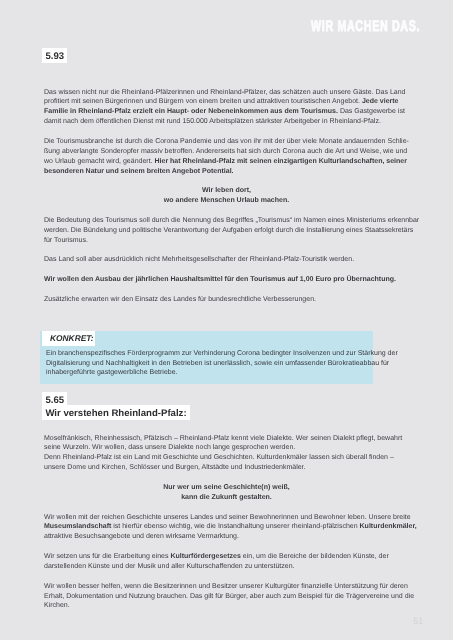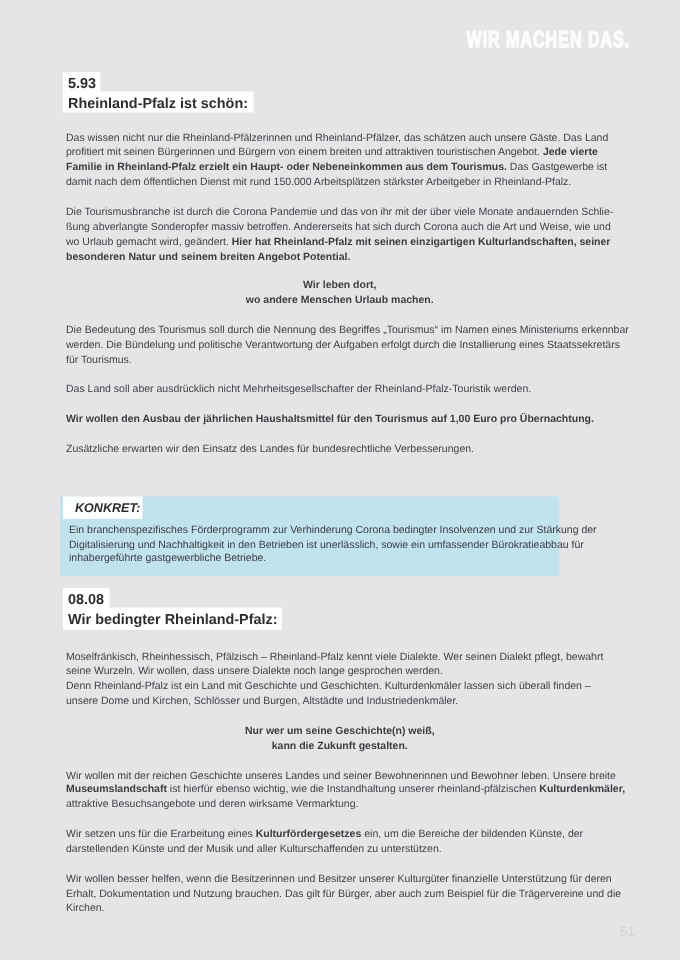--- a/index.html
+++ b/index.html
@@ -50,7 +50,7 @@
 <div class="page">
   <div class="brand">WIR MACHEN DAS.</div>
   <div id="body-layer">
-      <div class="sec-head" style="top: 50.5px;"><span>5.93</span><br><span>Rheinland-Pfalz ist schön:</span></div>
+      <div class="sec-head" style="top: 50.5px;"><span>5.93</span><br></div>
       <div class="ln" style="top: 88.6px;">Das wissen nicht nur die Rheinland-Pfälzerinnen und Rheinland-Pfälzer, das schätzen auch unsere Gäste. Das Land</div>
       <div class="ln" style="top: 98.47px;">profitiert mit seinen Bürgerinnen und Bürgern von einem breiten und attraktiven touristischen Angebot. <b>Jede vierte</b></div>
       <div class="ln" style="top: 108.34px;"><b>Familie in Rheinland-Pfalz erzielt ein Haupt- oder Nebeneinkommen aus dem Tourismus.</b> Das Gastgewerbe ist</div>

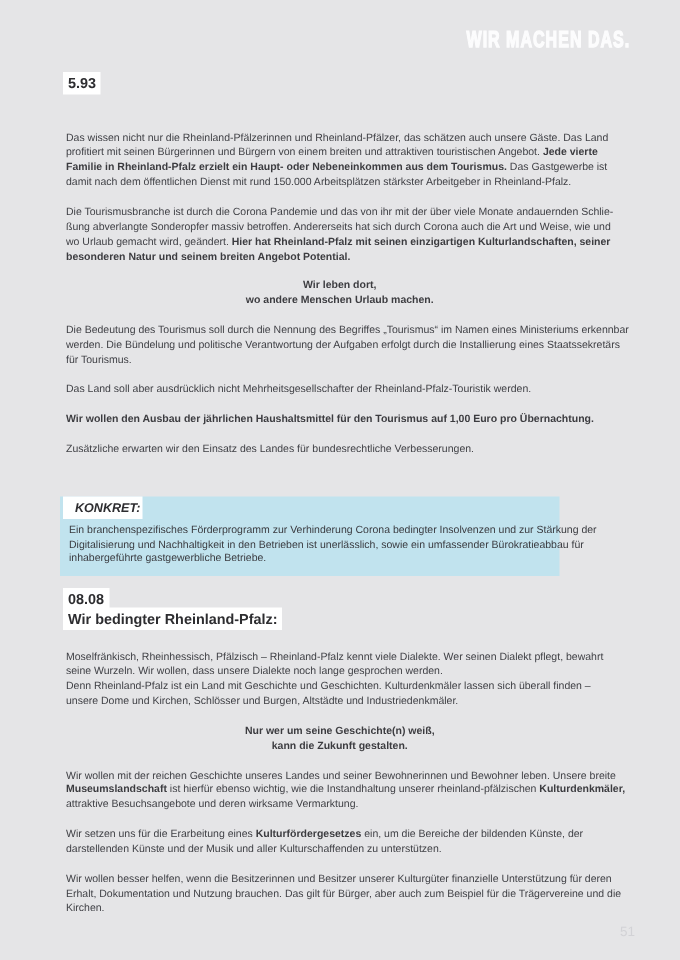--- a/index.html
+++ b/index.html
@@ -75,7 +75,7 @@
         <div class="ln kln" style="top: 28.75px; left: 6.1px;">Digitalisierung und Nachhaltigkeit in den Betrieben ist unerlässlich, sowie ein umfassender Bürokratieabbau für</div>
         <div class="ln kln" style="top: 38.3px; left: 6.1px;">inhabergeführte gastgewerbliche Betriebe.</div>
       </div>
-      <div class="sec-head" style="top: 394.6px;"><span>08.08</span><br><span>Wir bedingter Rheinland-Pfalz:</span></div>
+      <div class="sec-head" style="top: 394.6px;"><span>5.65</span><br><span>Wir bedingter Rheinland-Pfalz:</span></div>
       <div class="ln" style="top: 434.6px;">Moselfränkisch, Rheinhessisch, Pfälzisch – Rheinland-Pfalz kennt viele Dialekte. Wer seinen Dialekt pflegt, bewahrt</div>
       <div class="ln" style="top: 444.47px;">seine Wurzeln. Wir wollen, dass unsere Dialekte noch lange gesprochen werden.</div>
       <div class="ln" style="top: 454.34px;">Denn Rheinland-Pfalz ist ein Land mit Geschichte und Geschichten. Kulturdenkmäler lassen sich überall finden –</div>

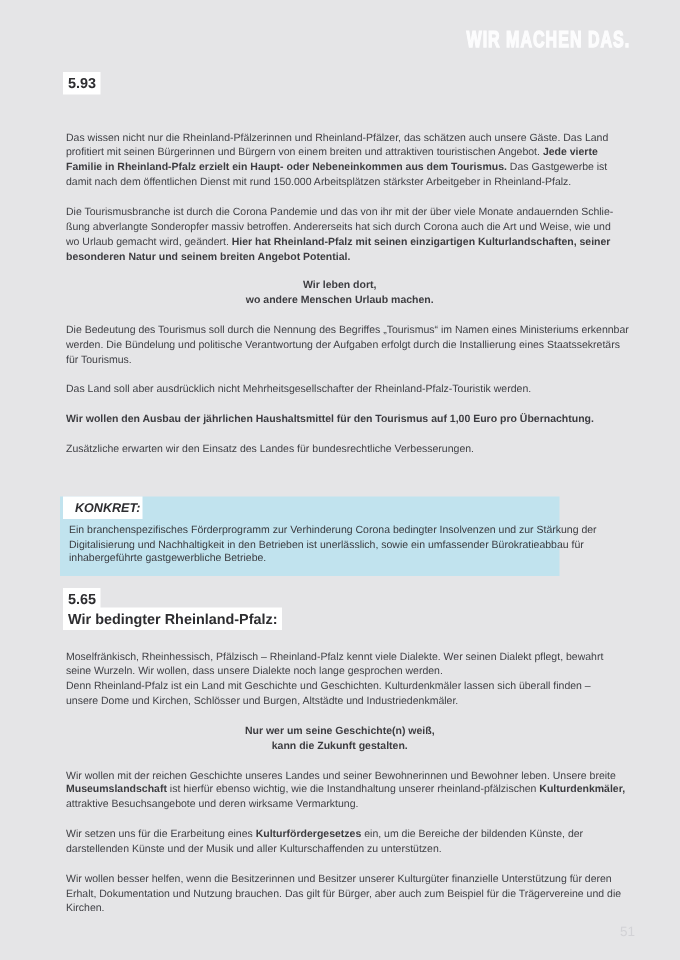--- a/index.html
+++ b/index.html
@@ -75,7 +75,7 @@
         <div class="ln kln" style="top: 28.75px; left: 6.1px;">Digitalisierung und Nachhaltigkeit in den Betrieben ist unerlässlich, sowie ein umfassender Bürokratieabbau für</div>
         <div class="ln kln" style="top: 38.3px; left: 6.1px;">inhabergeführte gastgewerbliche Betriebe.</div>
       </div>
-      <div class="sec-head" style="top: 394.6px;"><span>5.65</span><br><span>Wir bedingter Rheinland-Pfalz:</span></div>
+      <div class="sec-head" style="top: 394.6px;"><span>5.65</span><br><span>Wir verstehen Rheinland-Pfalz:</span></div>
       <div class="ln" style="top: 434.6px;">Moselfränkisch, Rheinhessisch, Pfälzisch – Rheinland-Pfalz kennt viele Dialekte. Wer seinen Dialekt pflegt, bewahrt</div>
       <div class="ln" style="top: 444.47px;">seine Wurzeln. Wir wollen, dass unsere Dialekte noch lange gesprochen werden.</div>
       <div class="ln" style="top: 454.34px;">Denn Rheinland-Pfalz ist ein Land mit Geschichte und Geschichten. Kulturdenkmäler lassen sich überall finden –</div>

